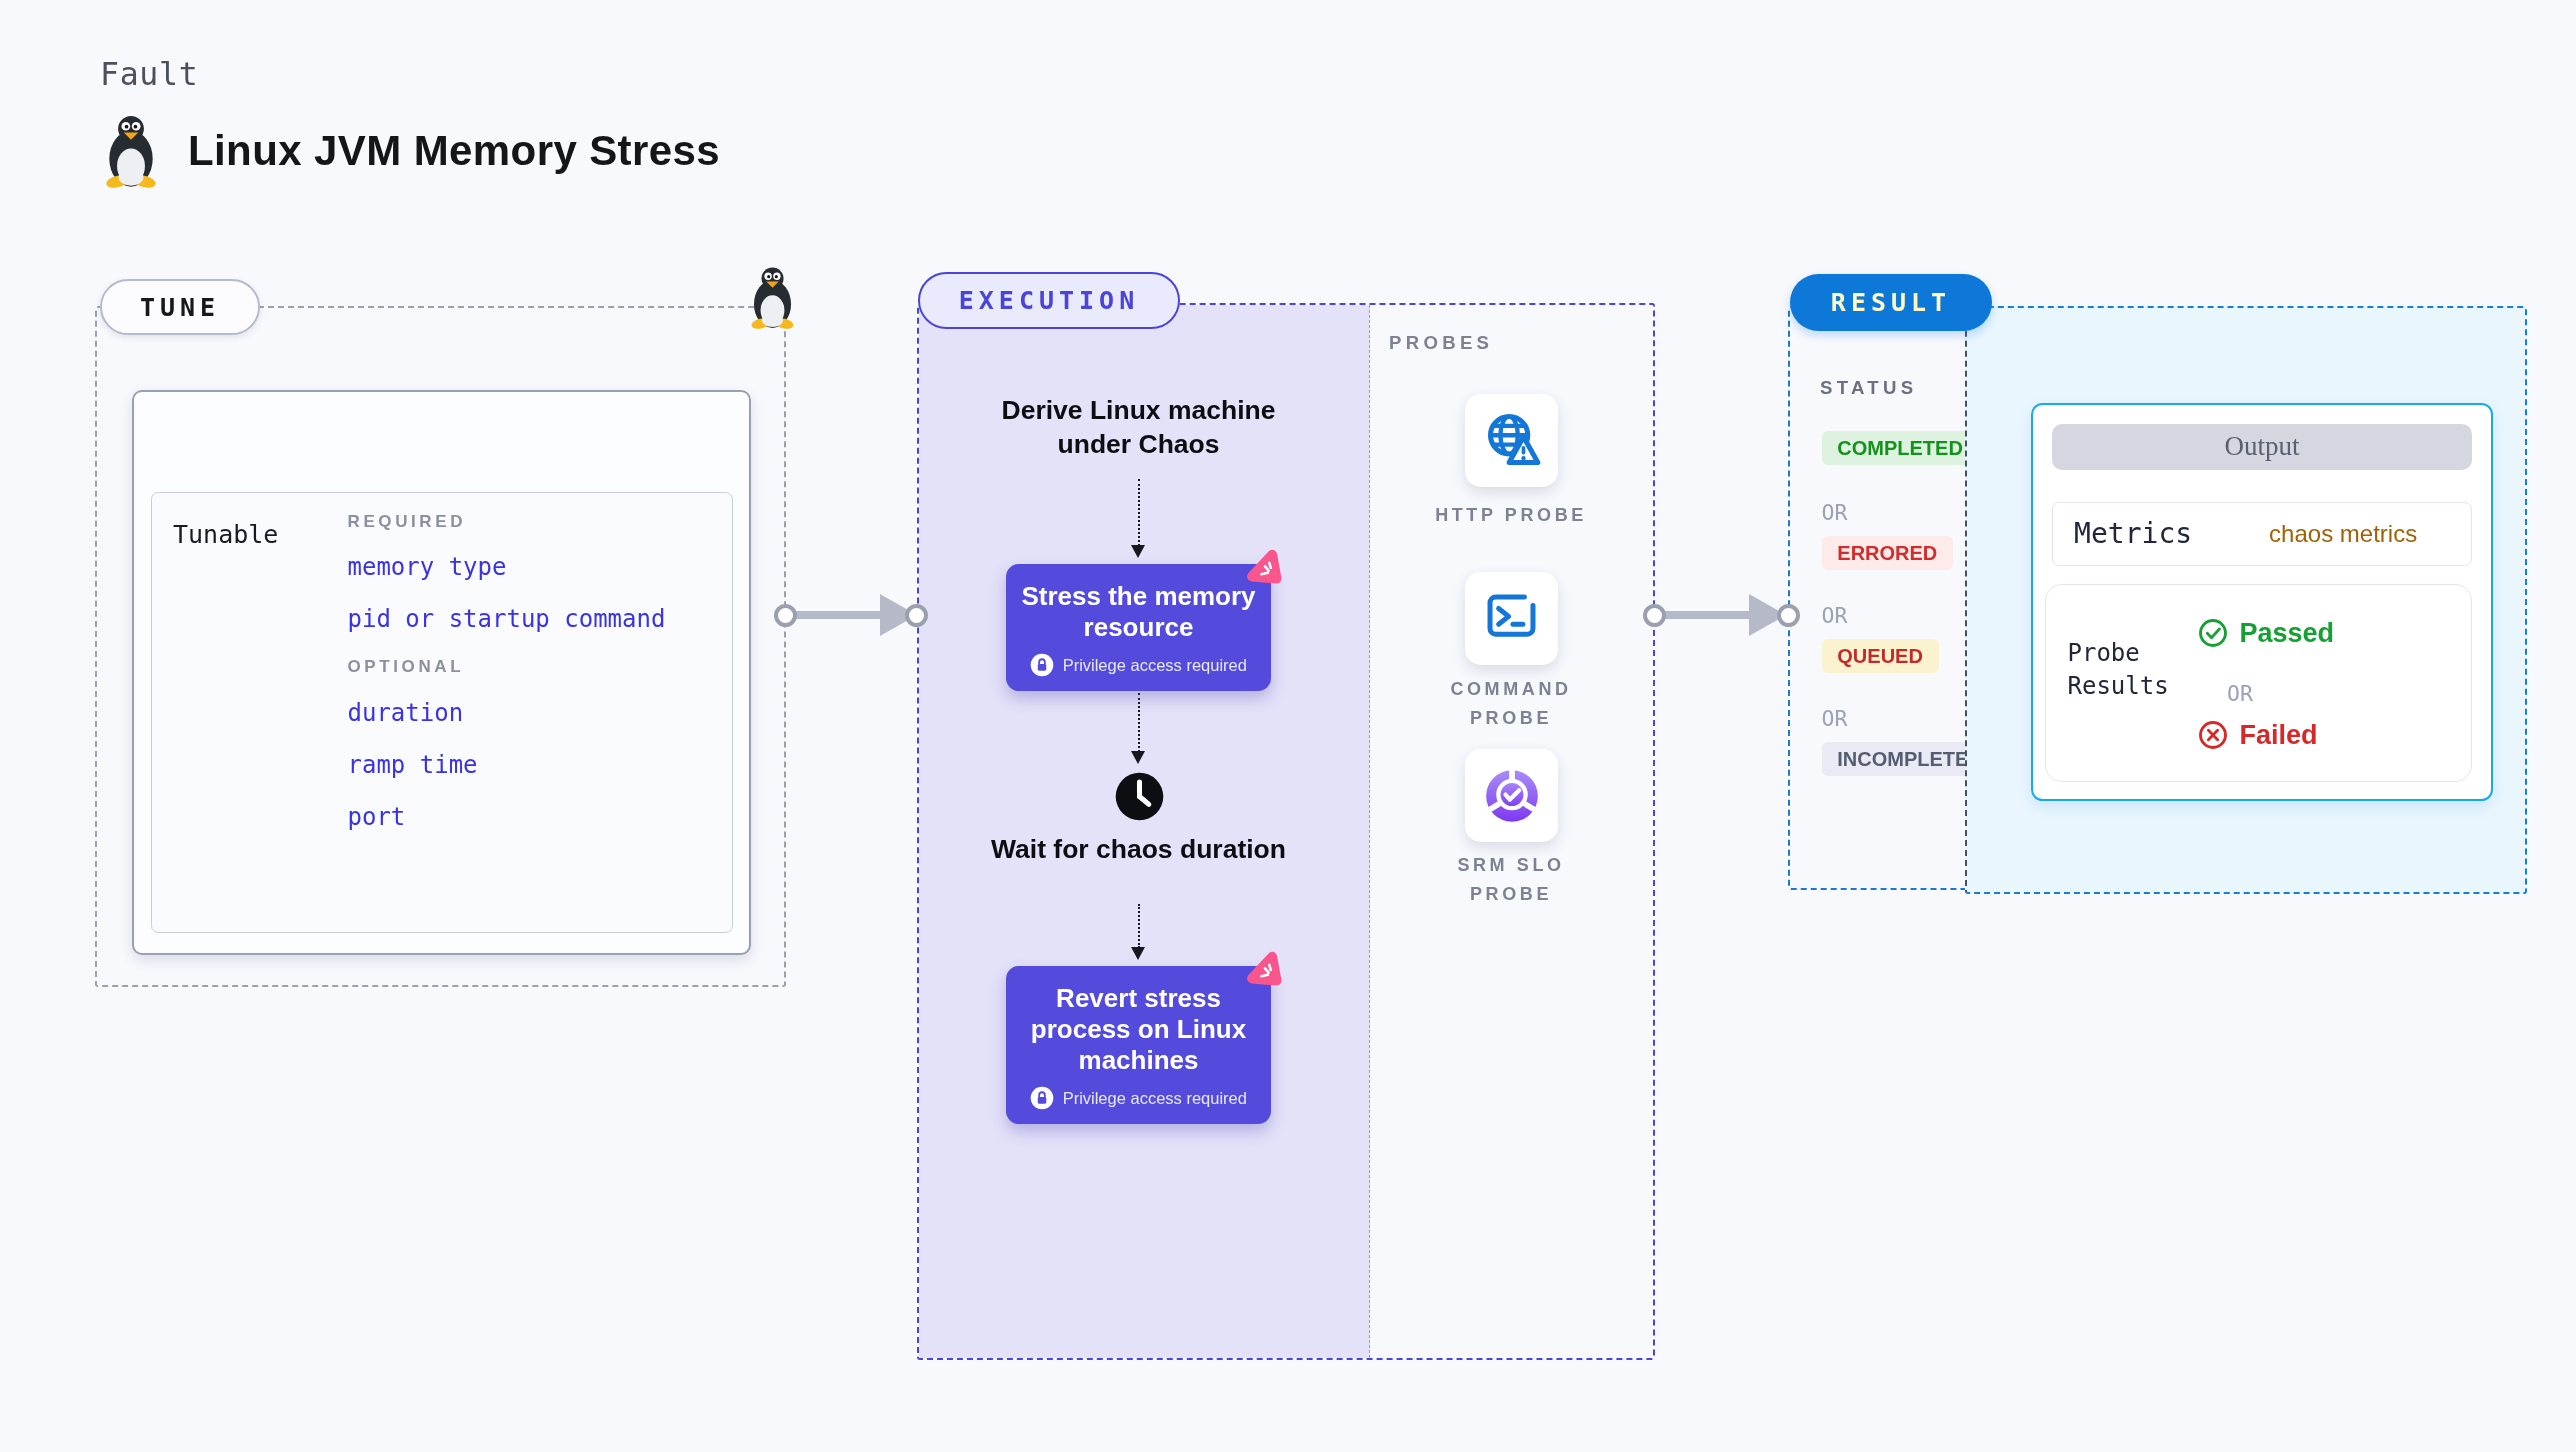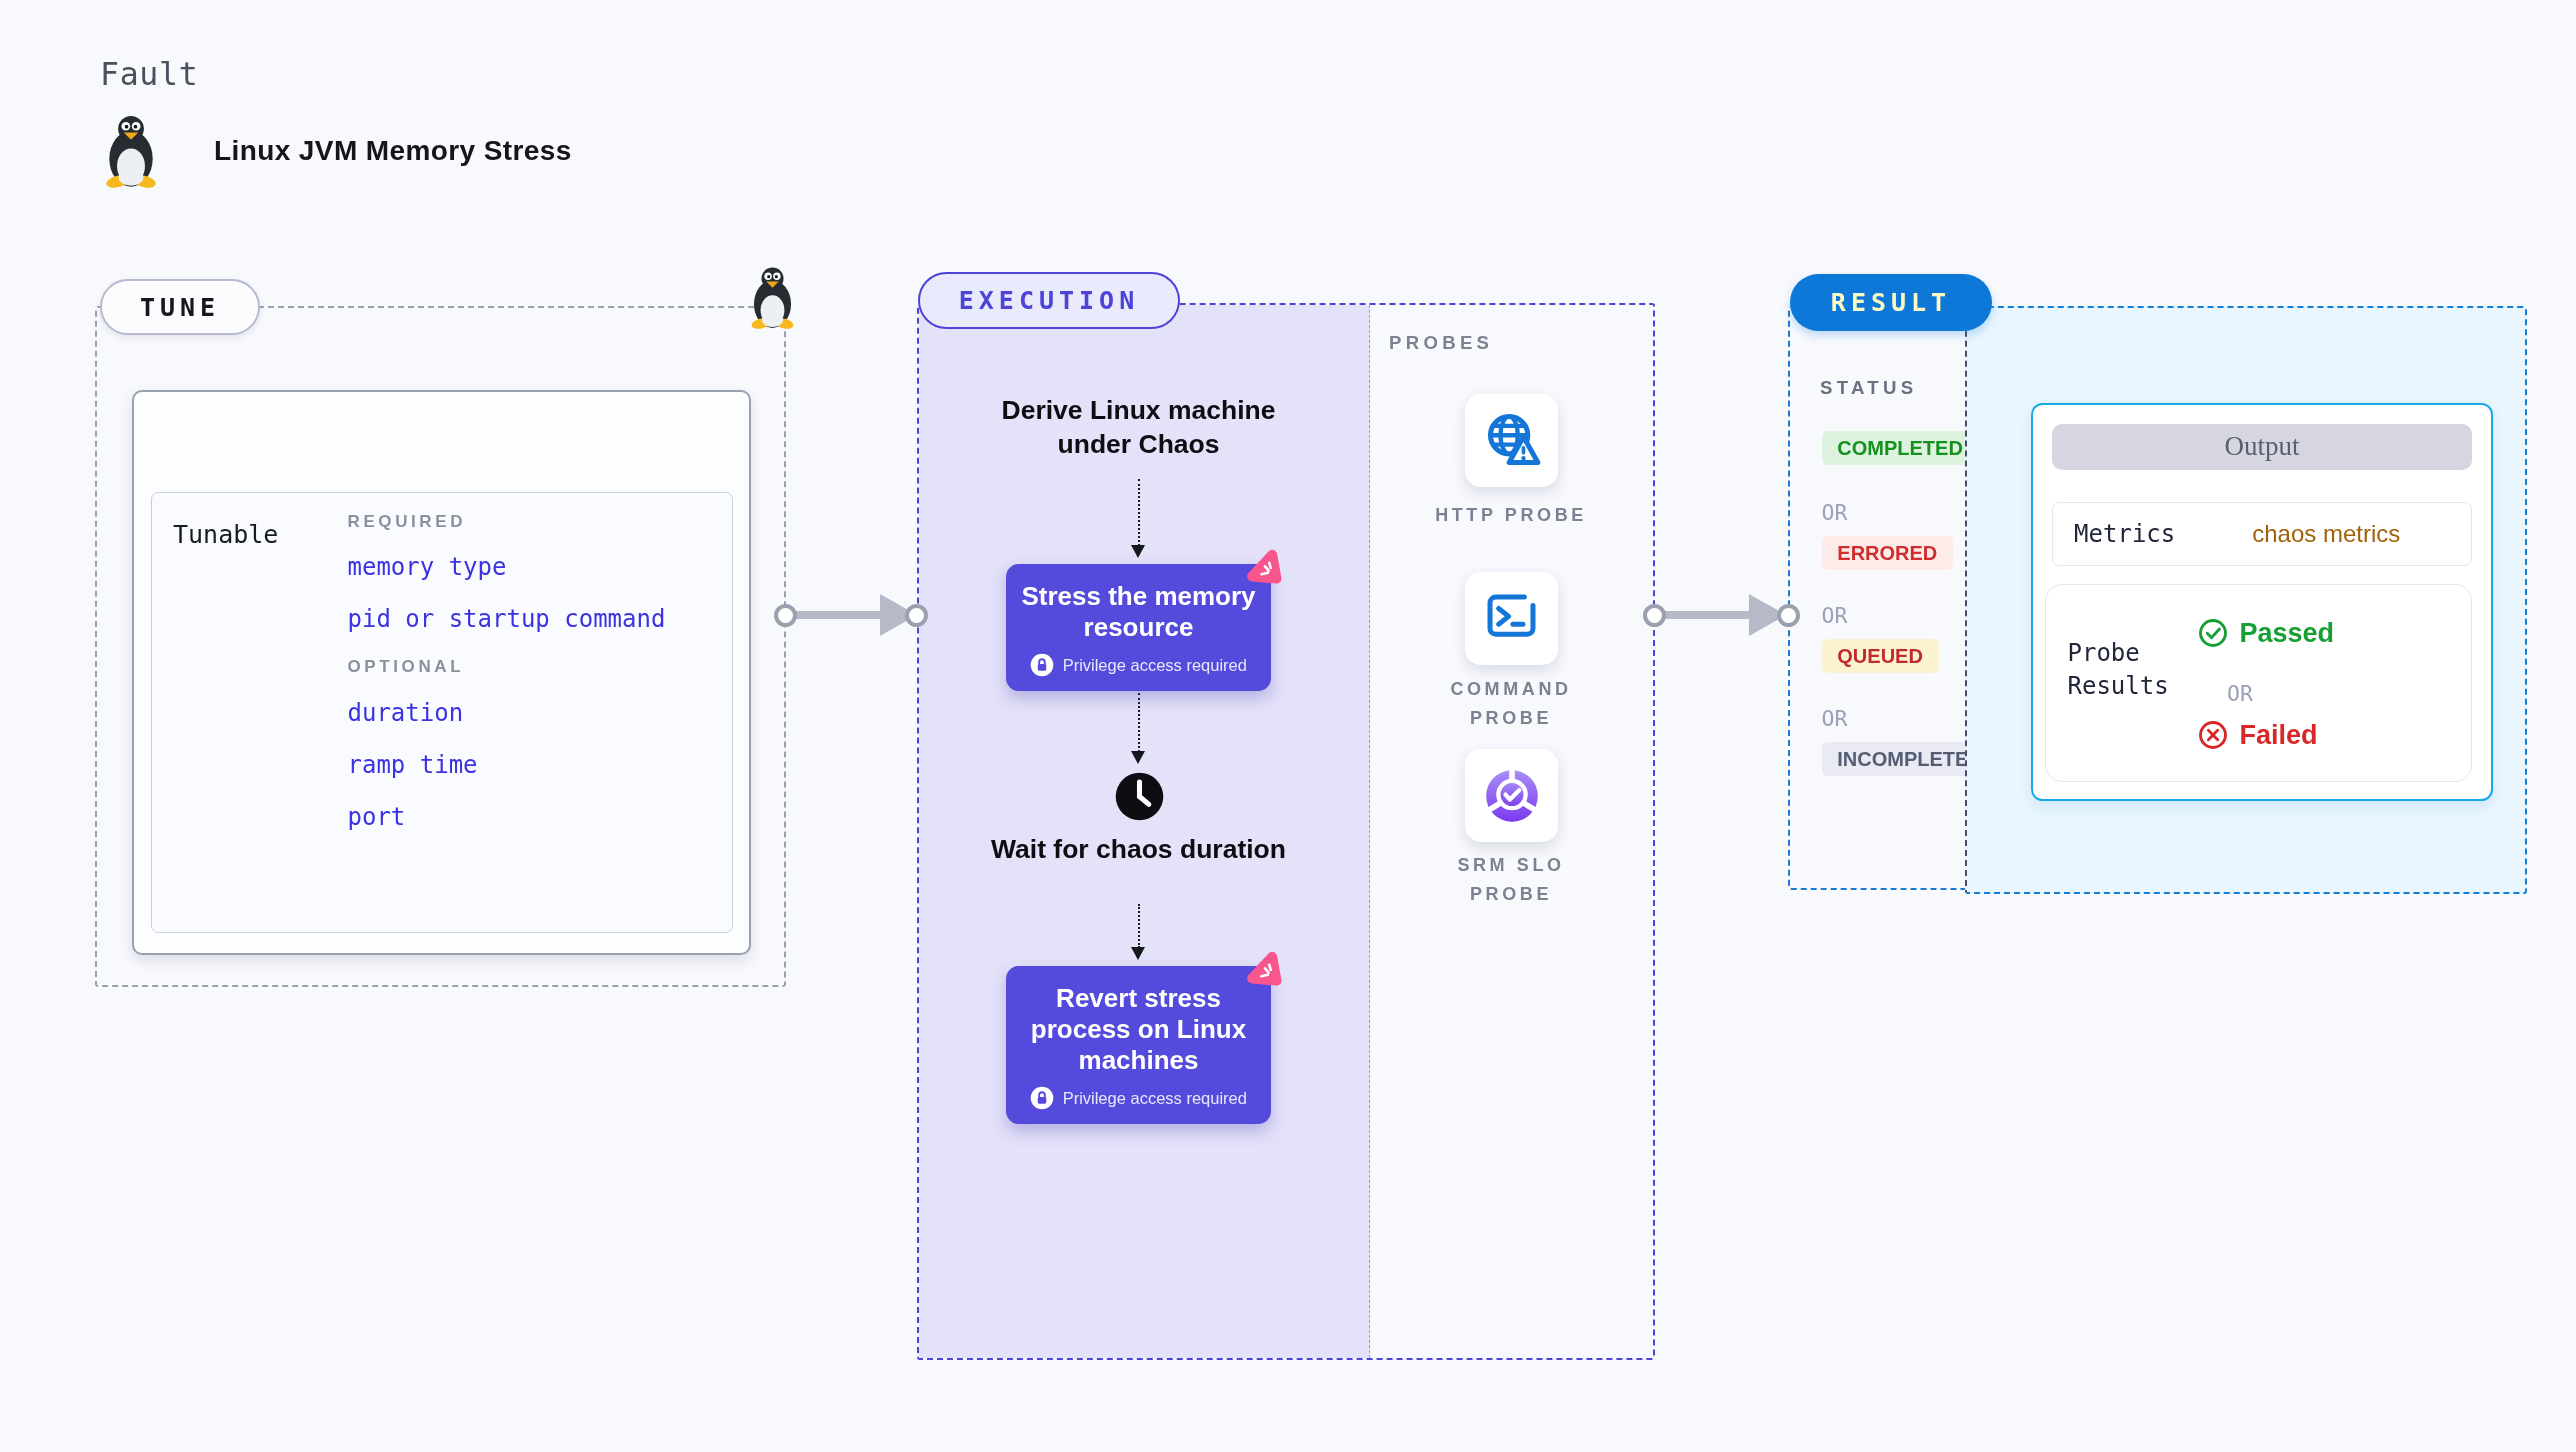--- a/index.html
+++ b/index.html
@@ -11,7 +11,7 @@
   .fault-label { position:absolute; left:100px; top:56px; font-family:"DejaVu Sans Mono",monospace;
                  font-size:31.5px; color:#4b505f; letter-spacing:0.7px; }
   .title-row { position:absolute; left:100px; top:113px; display:flex; align-items:center; gap:26px; }
-  .title-row h1 { font-size:28px; font-weight:bold; color:#14161a; letter-spacing:0.4px;margin-left:26px; }
+  .title-row h1 { font-size:42px; font-weight:bold; color:#14161a; letter-spacing:0.4px; }
   .tux-big { width:62px; height:75px; }
   .tux-small { position:absolute; left:746px; top:265px; width:53px; height:64px; z-index:5; }
 

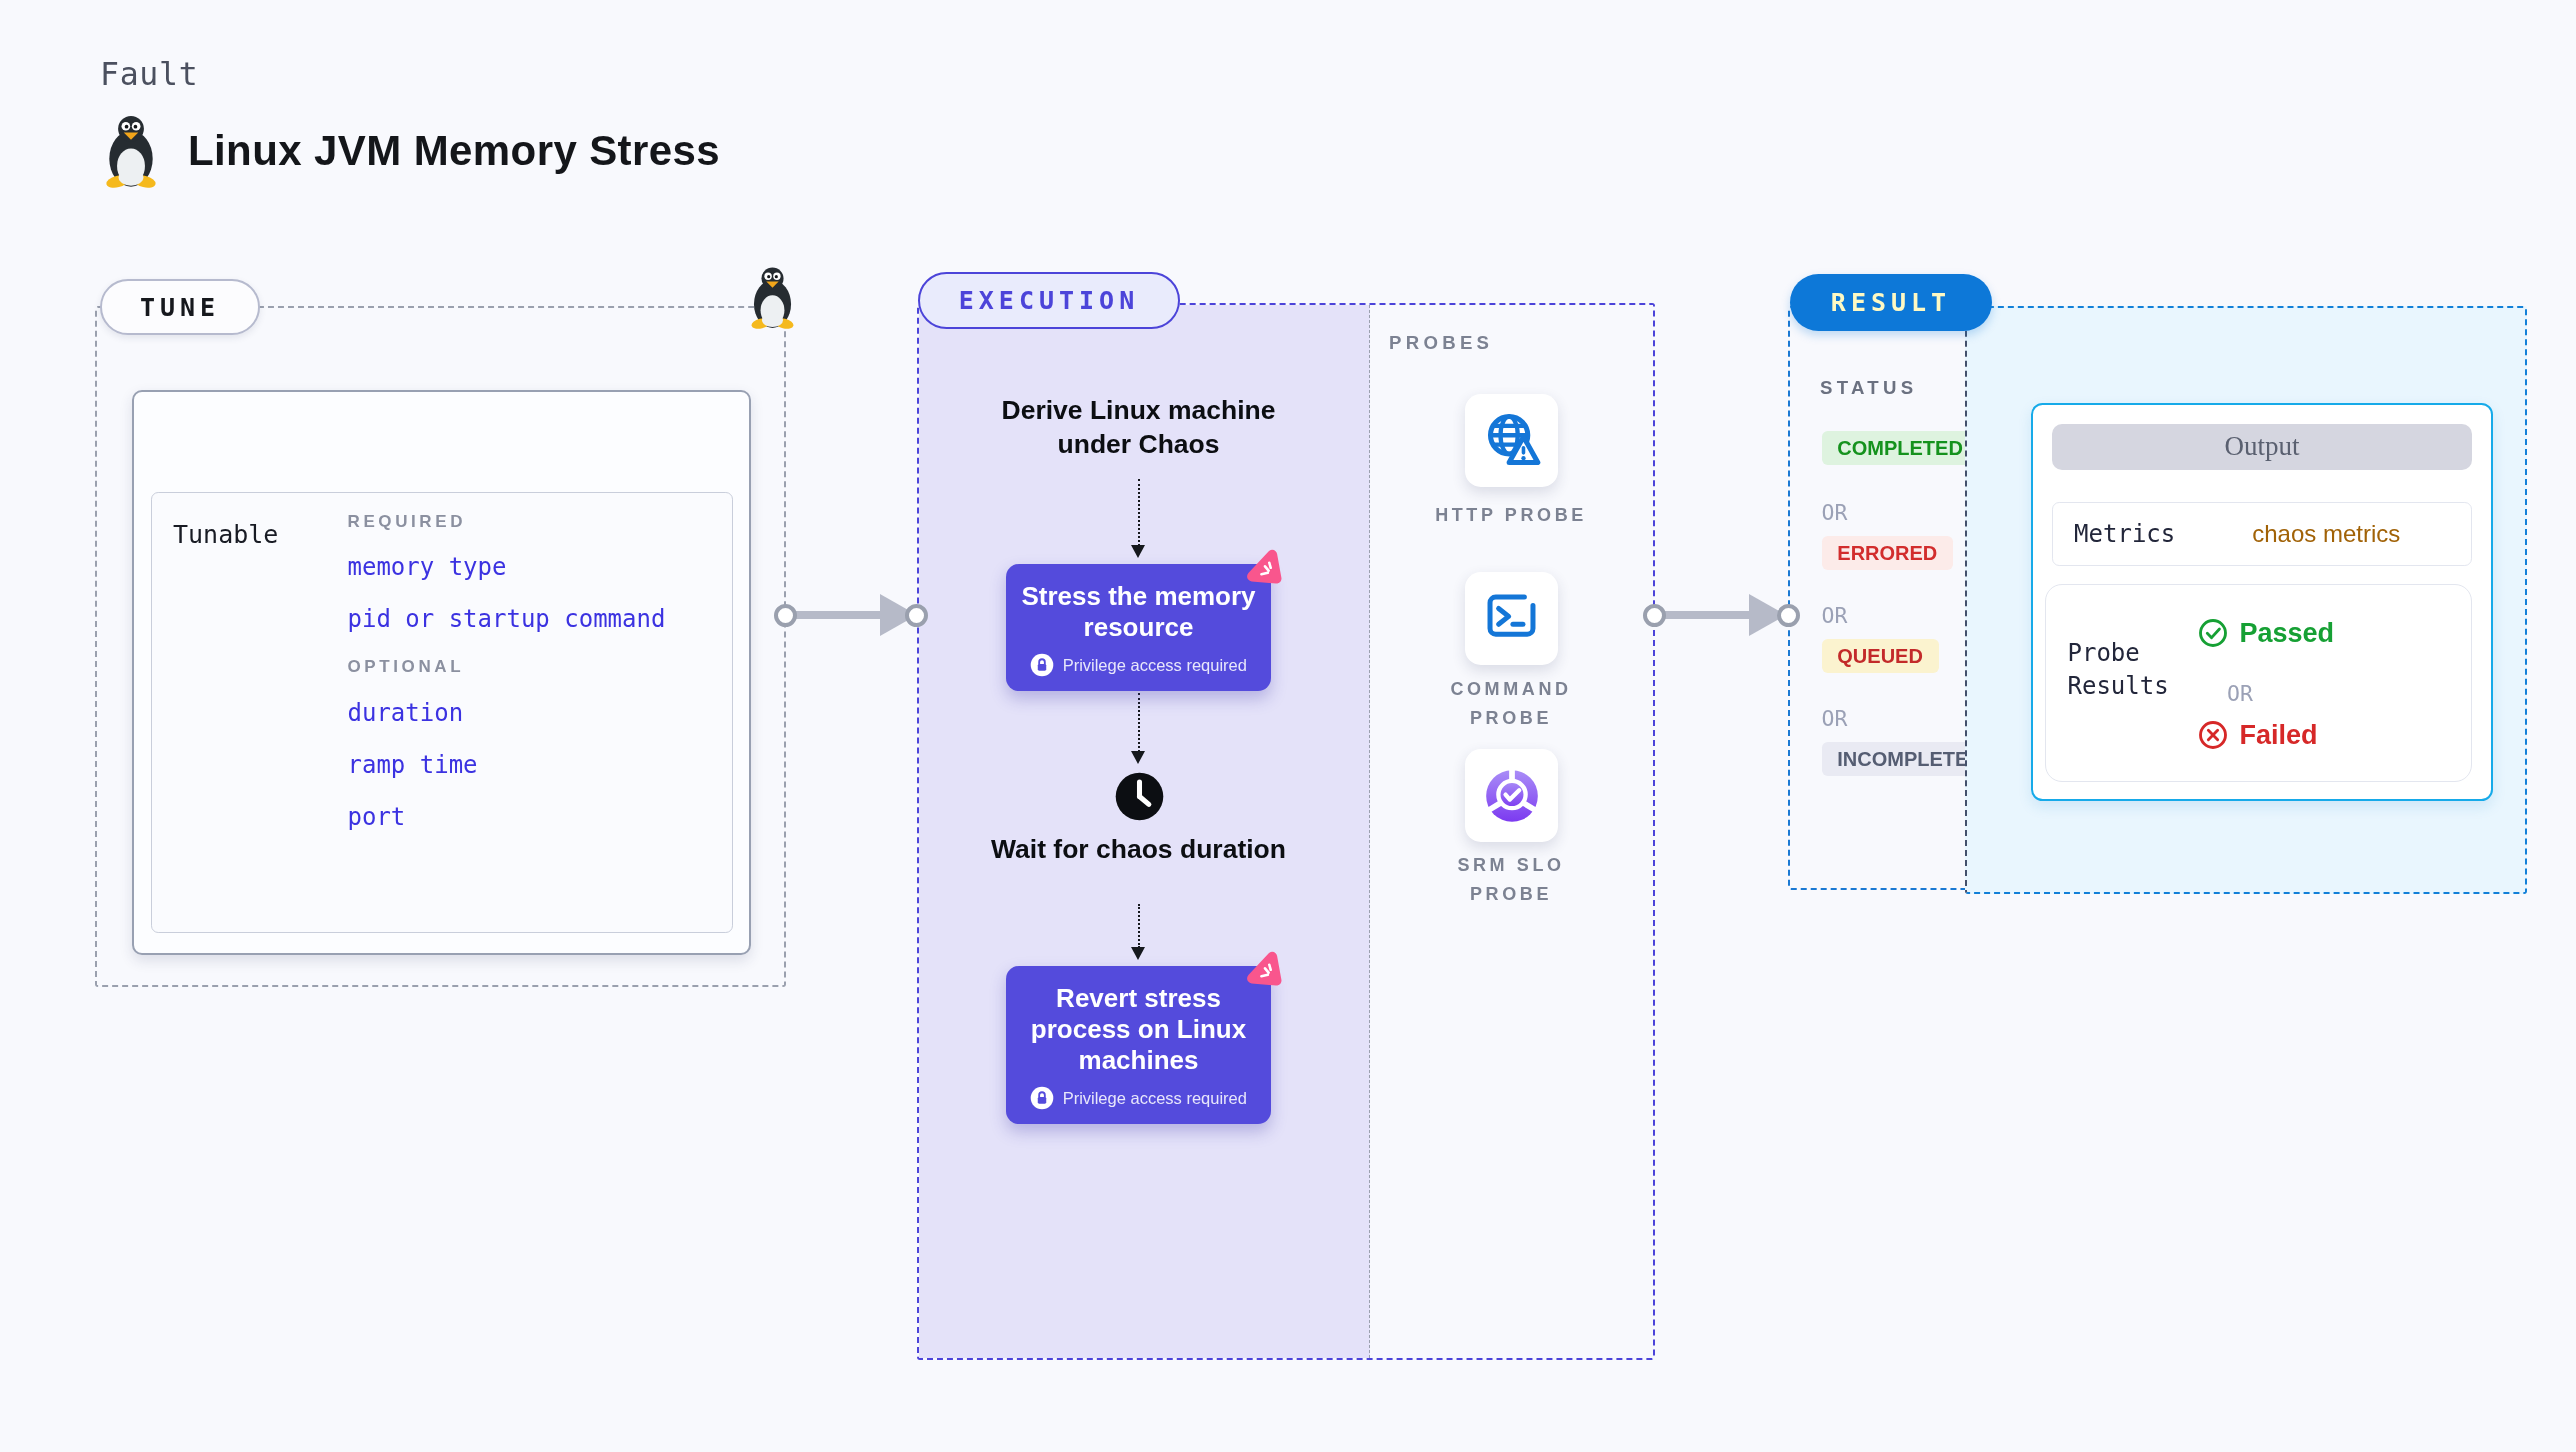--- a/index.html
+++ b/index.html
@@ -97,7 +97,7 @@
                    font-family:Liberation Serif, serif; font-size:27px; color:#5a6070; }
   .metrics-row { position:absolute; left:18.6px; top:97px; right:18.6px; height:64px;
                  border:1.4px solid #e3e6ef; border-radius:7.2px; display:flex; align-items:center; }
-  .metrics-row .m-label { font-family:"DejaVu Sans Mono",monospace; font-size:24px; color:#22263a;
+  .metrics-row .m-label { font-family:"DejaVu Sans Mono",monospace; font-size:28px; color:#22263a;
                           margin-left:21.5px; }
   .metrics-row .m-value { font-family:Liberation Sans, sans-serif; font-size:24px; color:#a16207;
                           margin-left:77px; }

